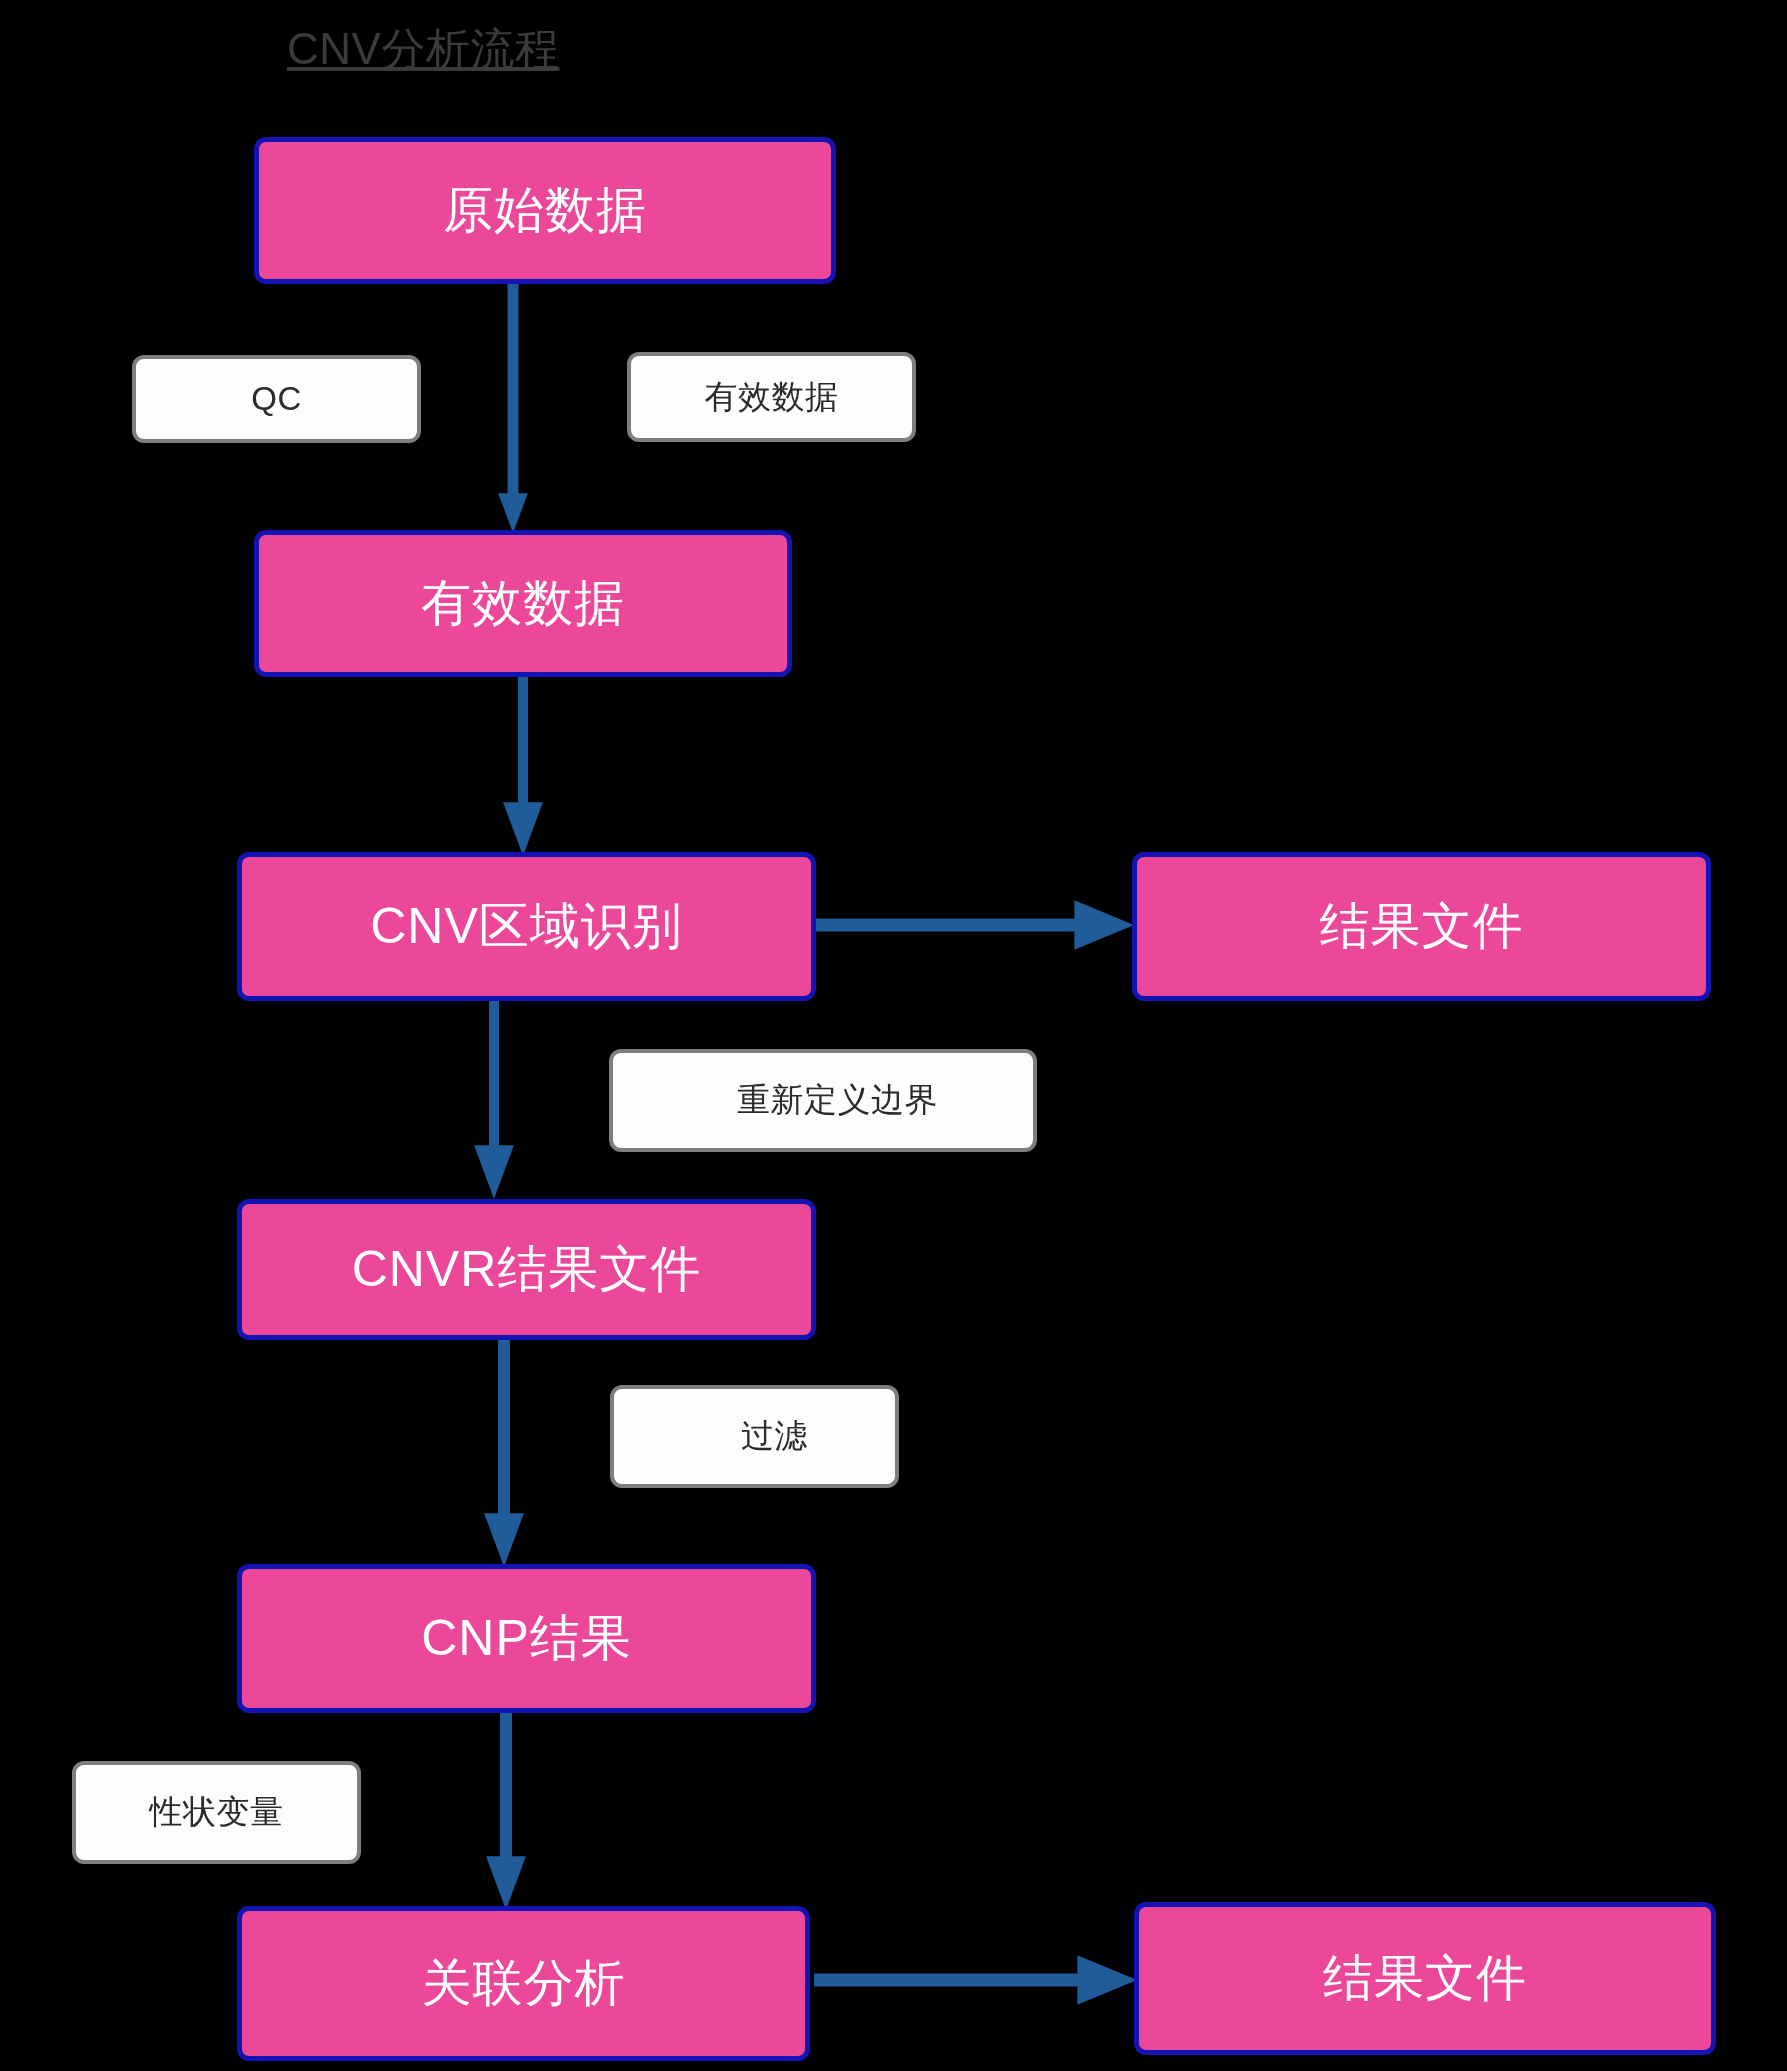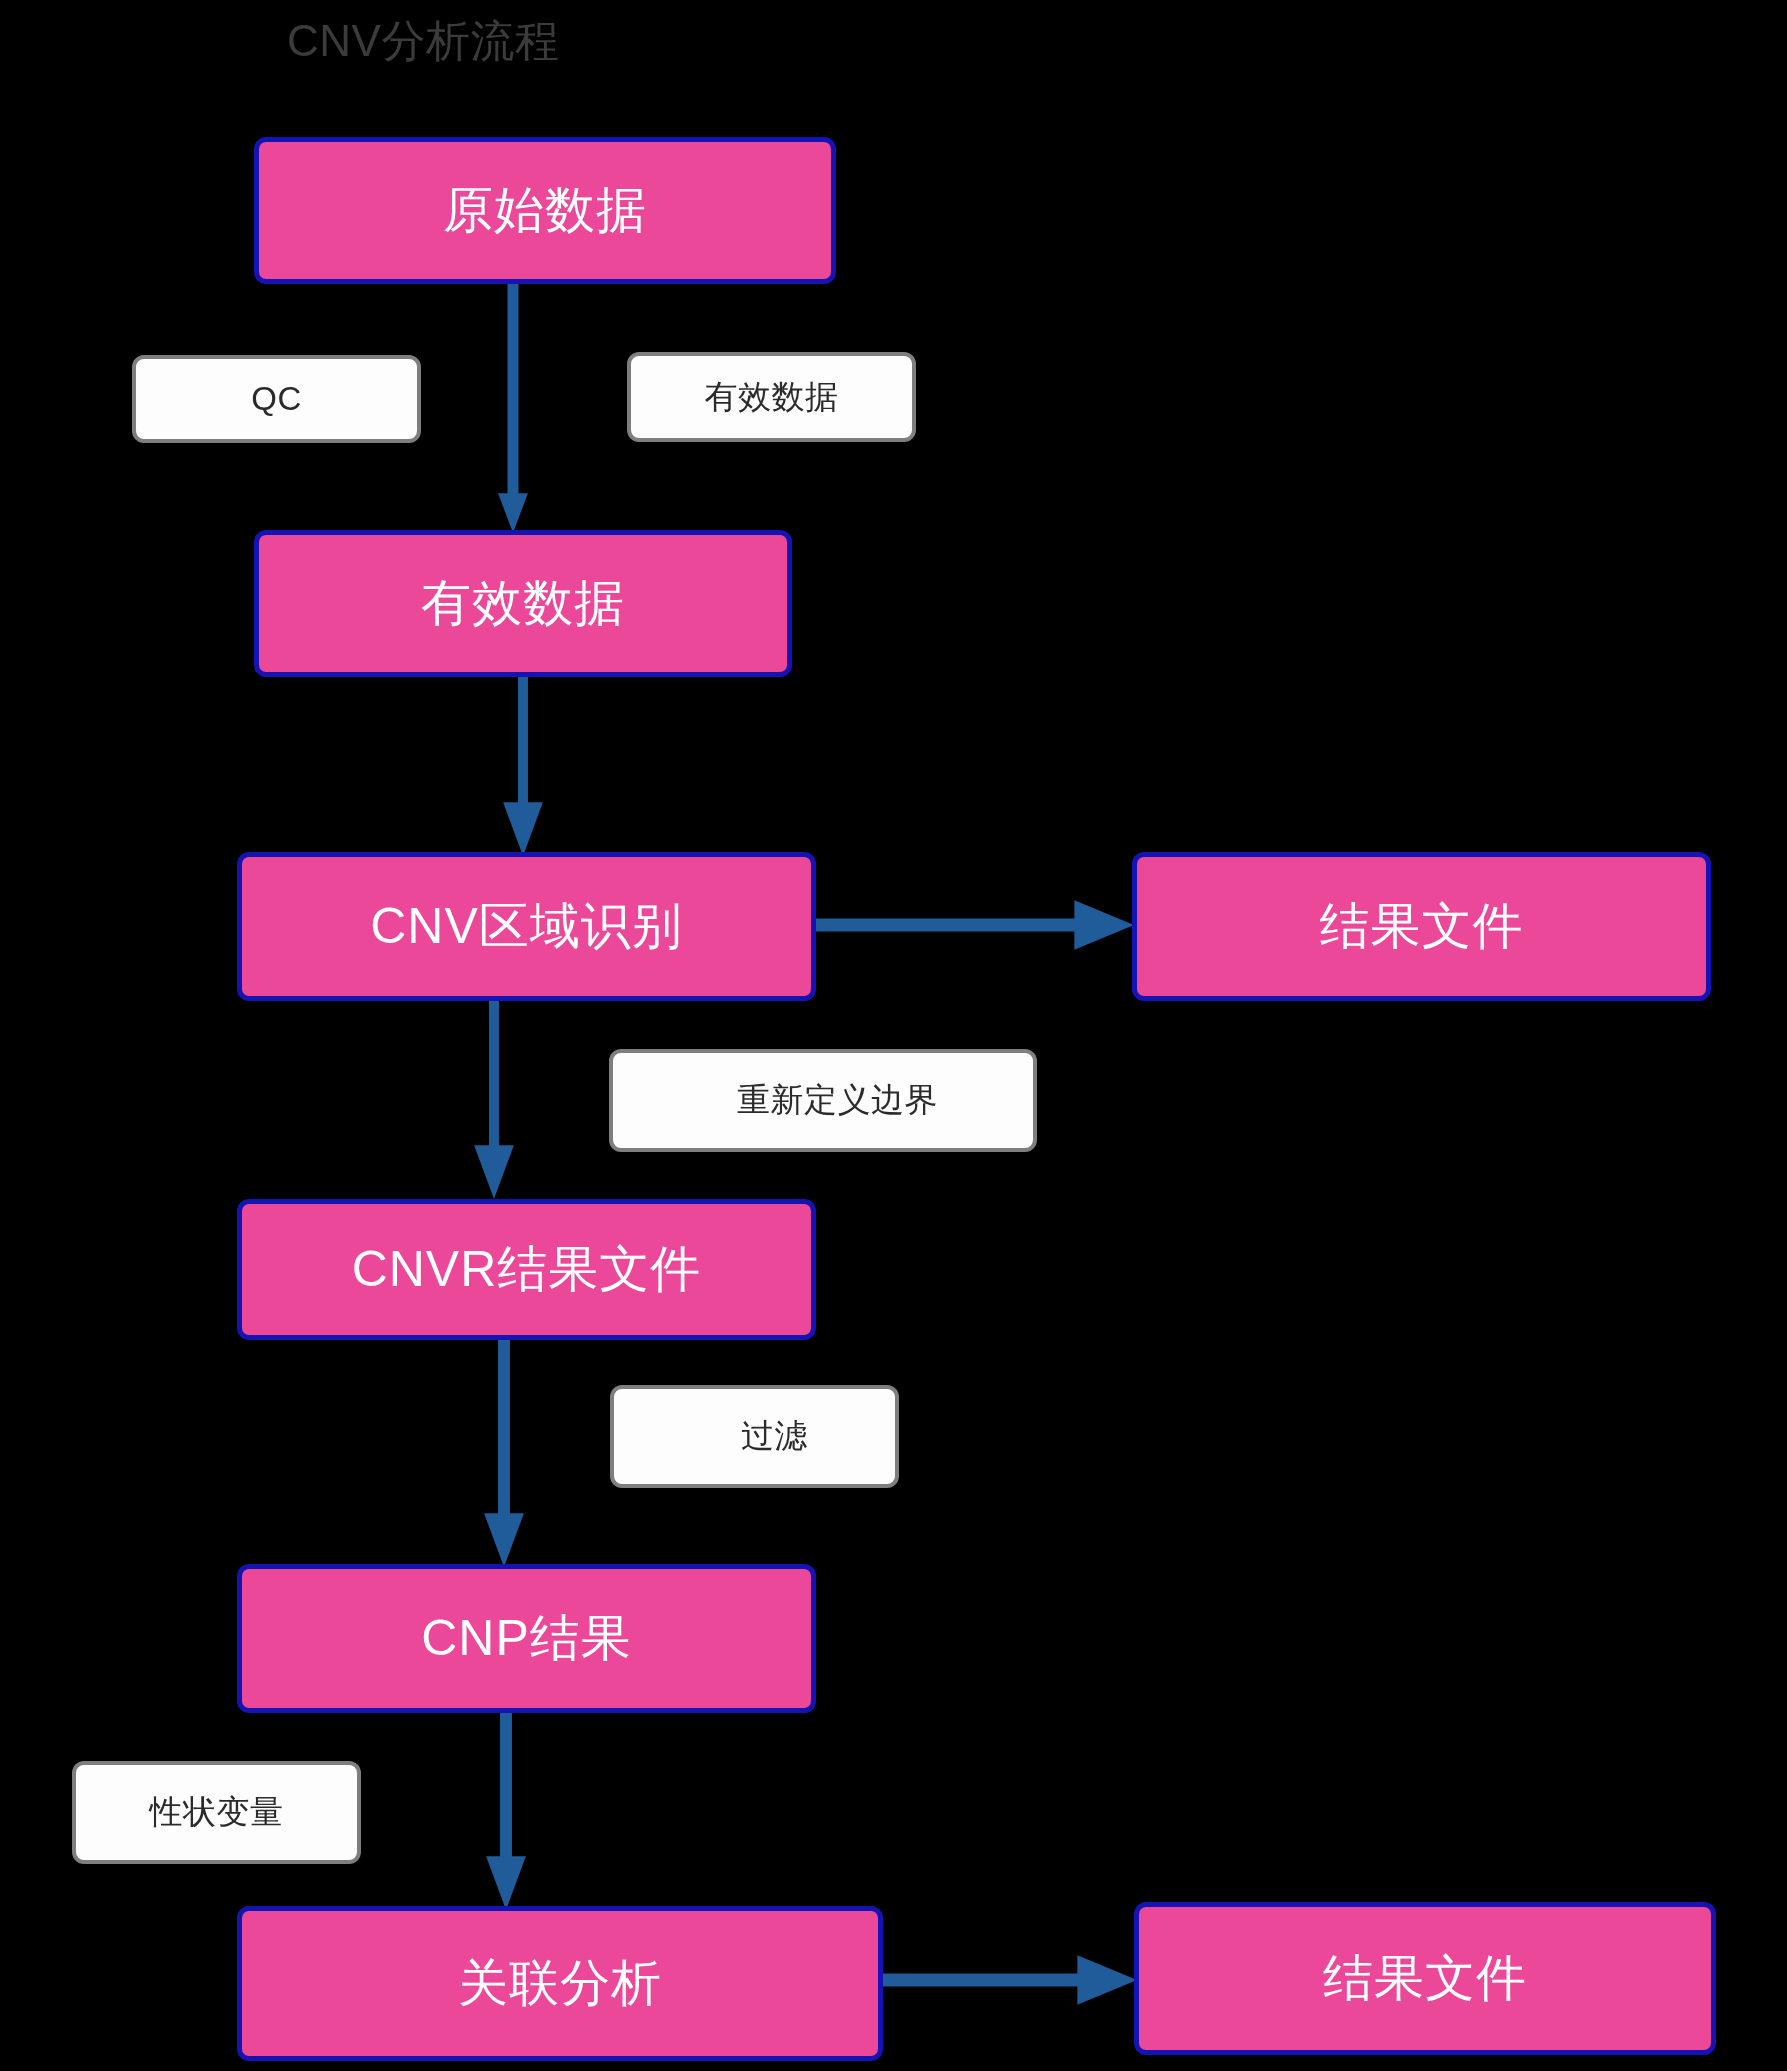--- a/index.html
+++ b/index.html
@@ -18,11 +18,12 @@
   .title {
     position: absolute;
     left: 287px;
-    top: 12px;
+    top: 20px;
     font-size: 44px;
     color: #3b3b3b;
     letter-spacing: 0.5px;
     white-space: nowrap;
+    text-decoration: underline;
   }
   
   .node {

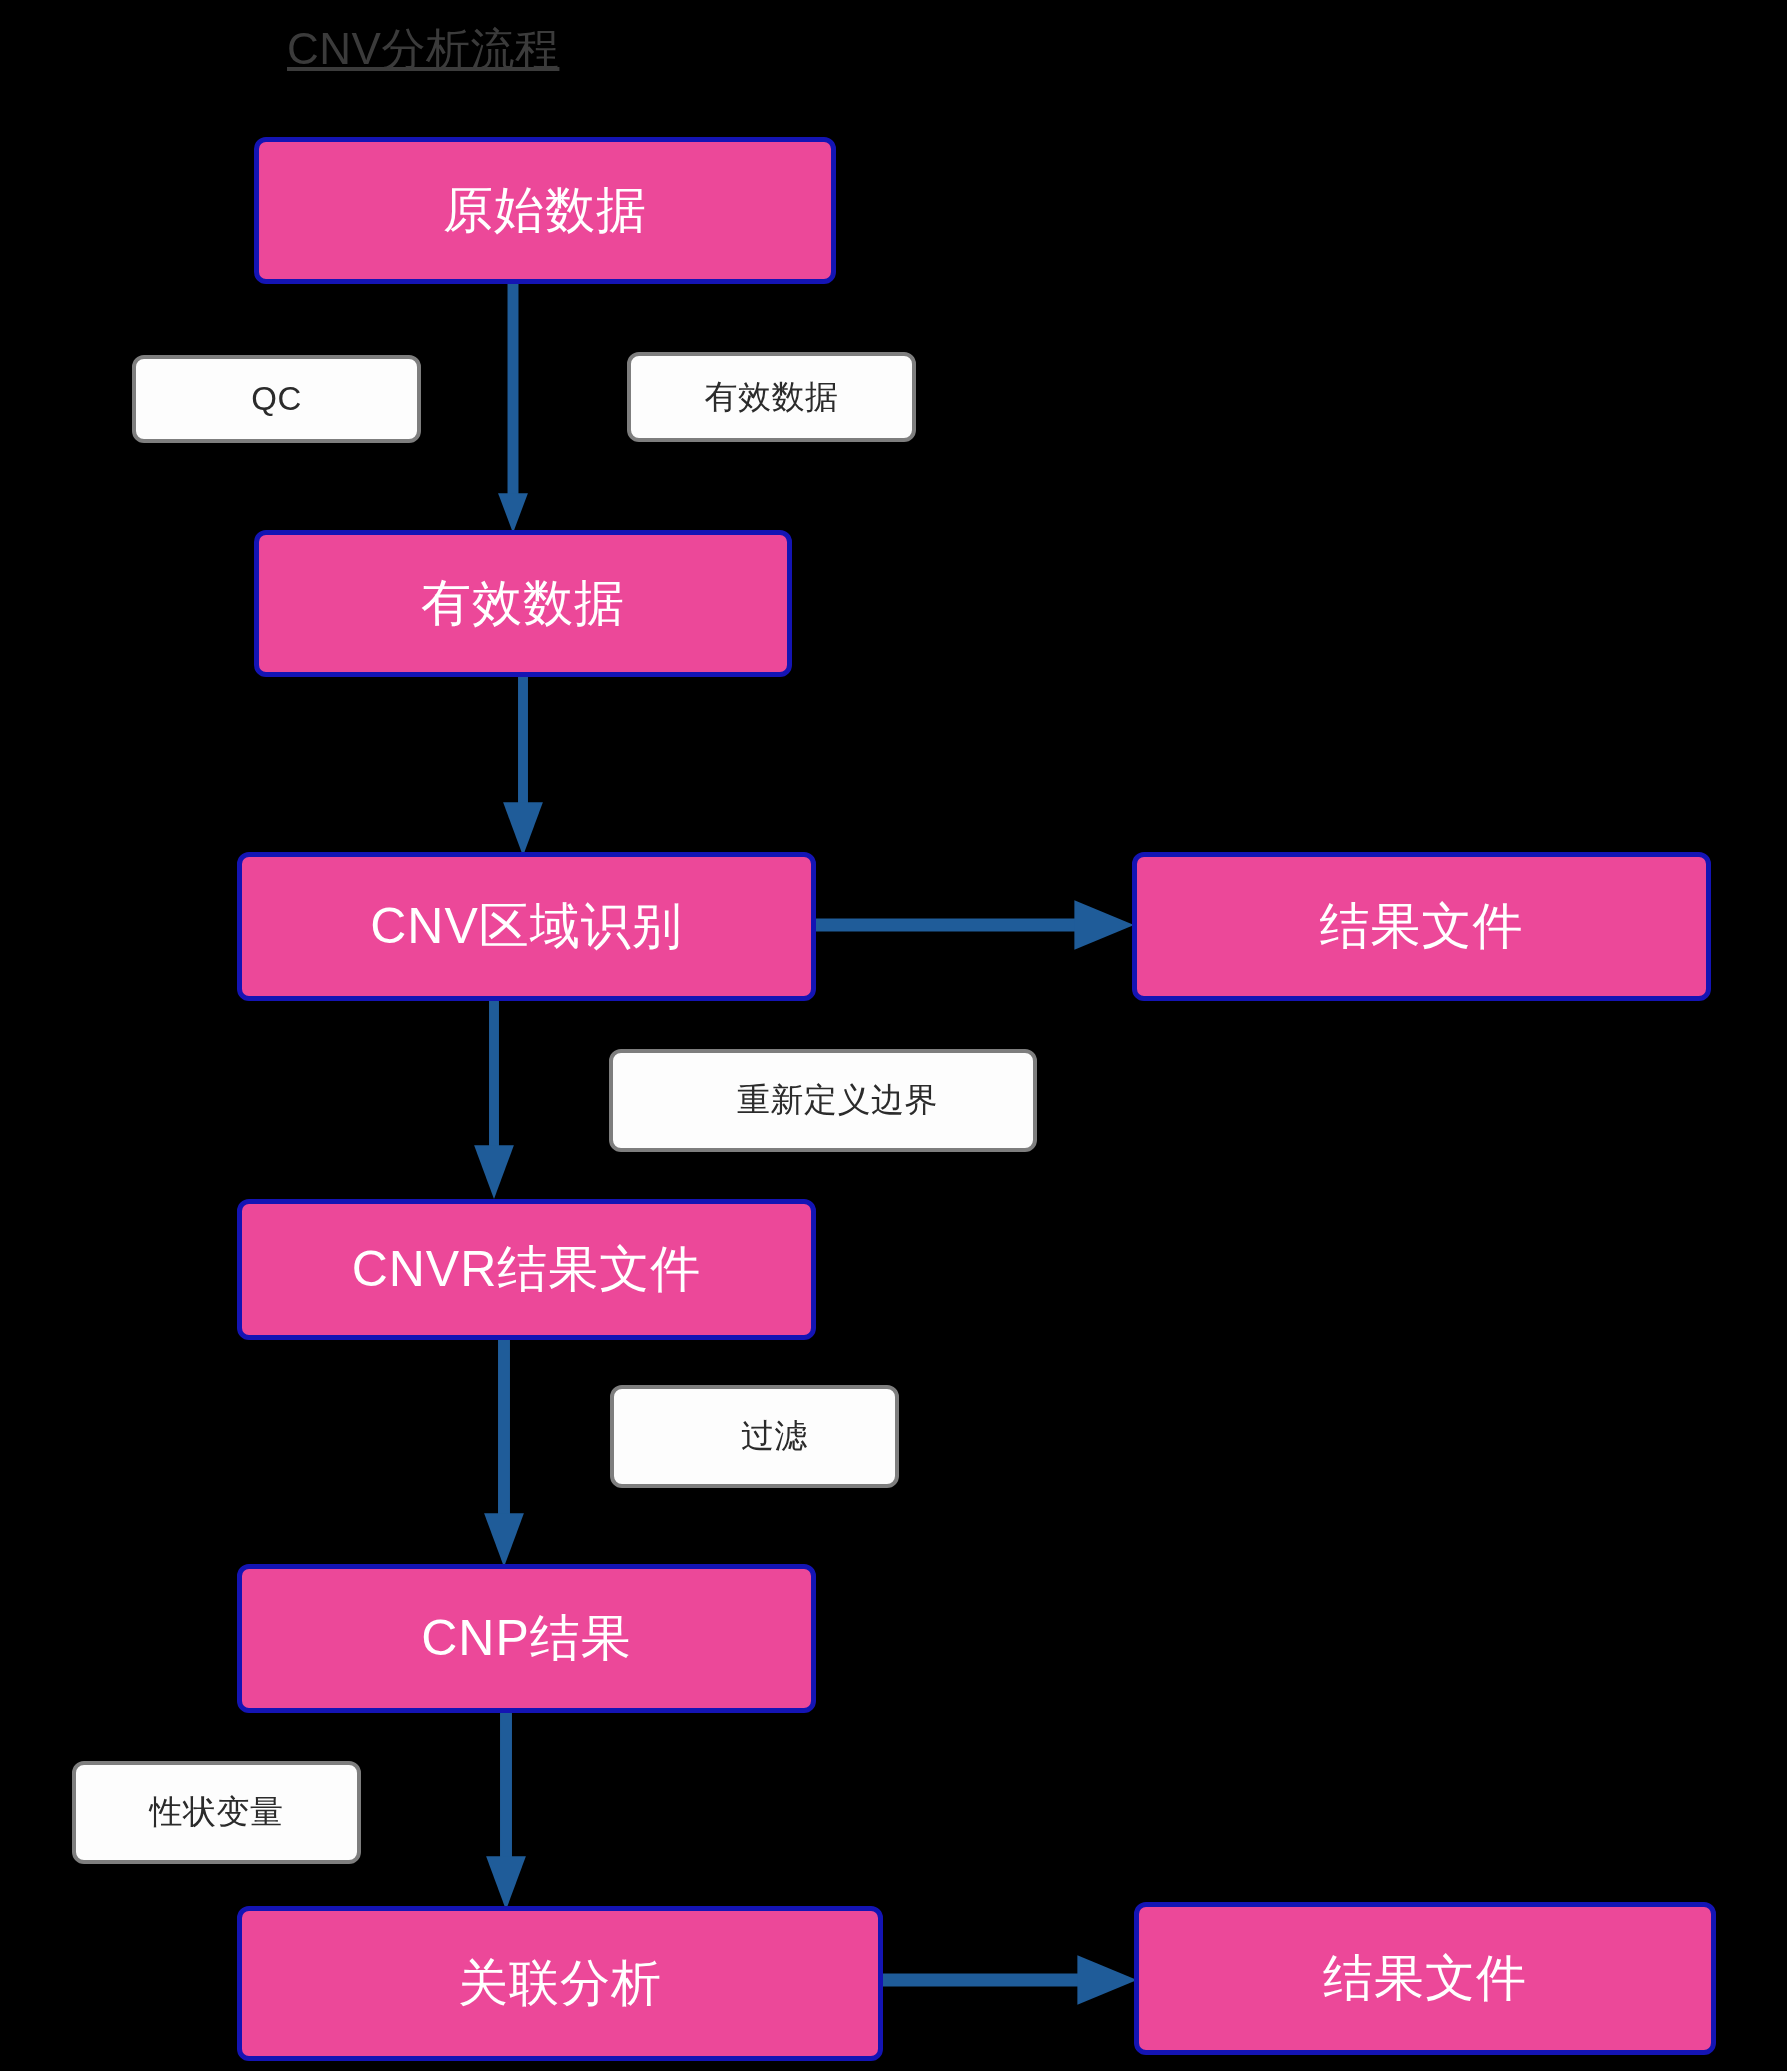--- a/index.html
+++ b/index.html
@@ -144,7 +144,7 @@
     <span>CNVR结果文件</span>
   </div>
 
-  <div class="node" style="left:237px; top:1906px; width:646px; height:155px;">
+  <div class="node" style="left:237px; top:1906px; width:573px; height:155px;">
     <span>关联分析</span>
   </div>
 

